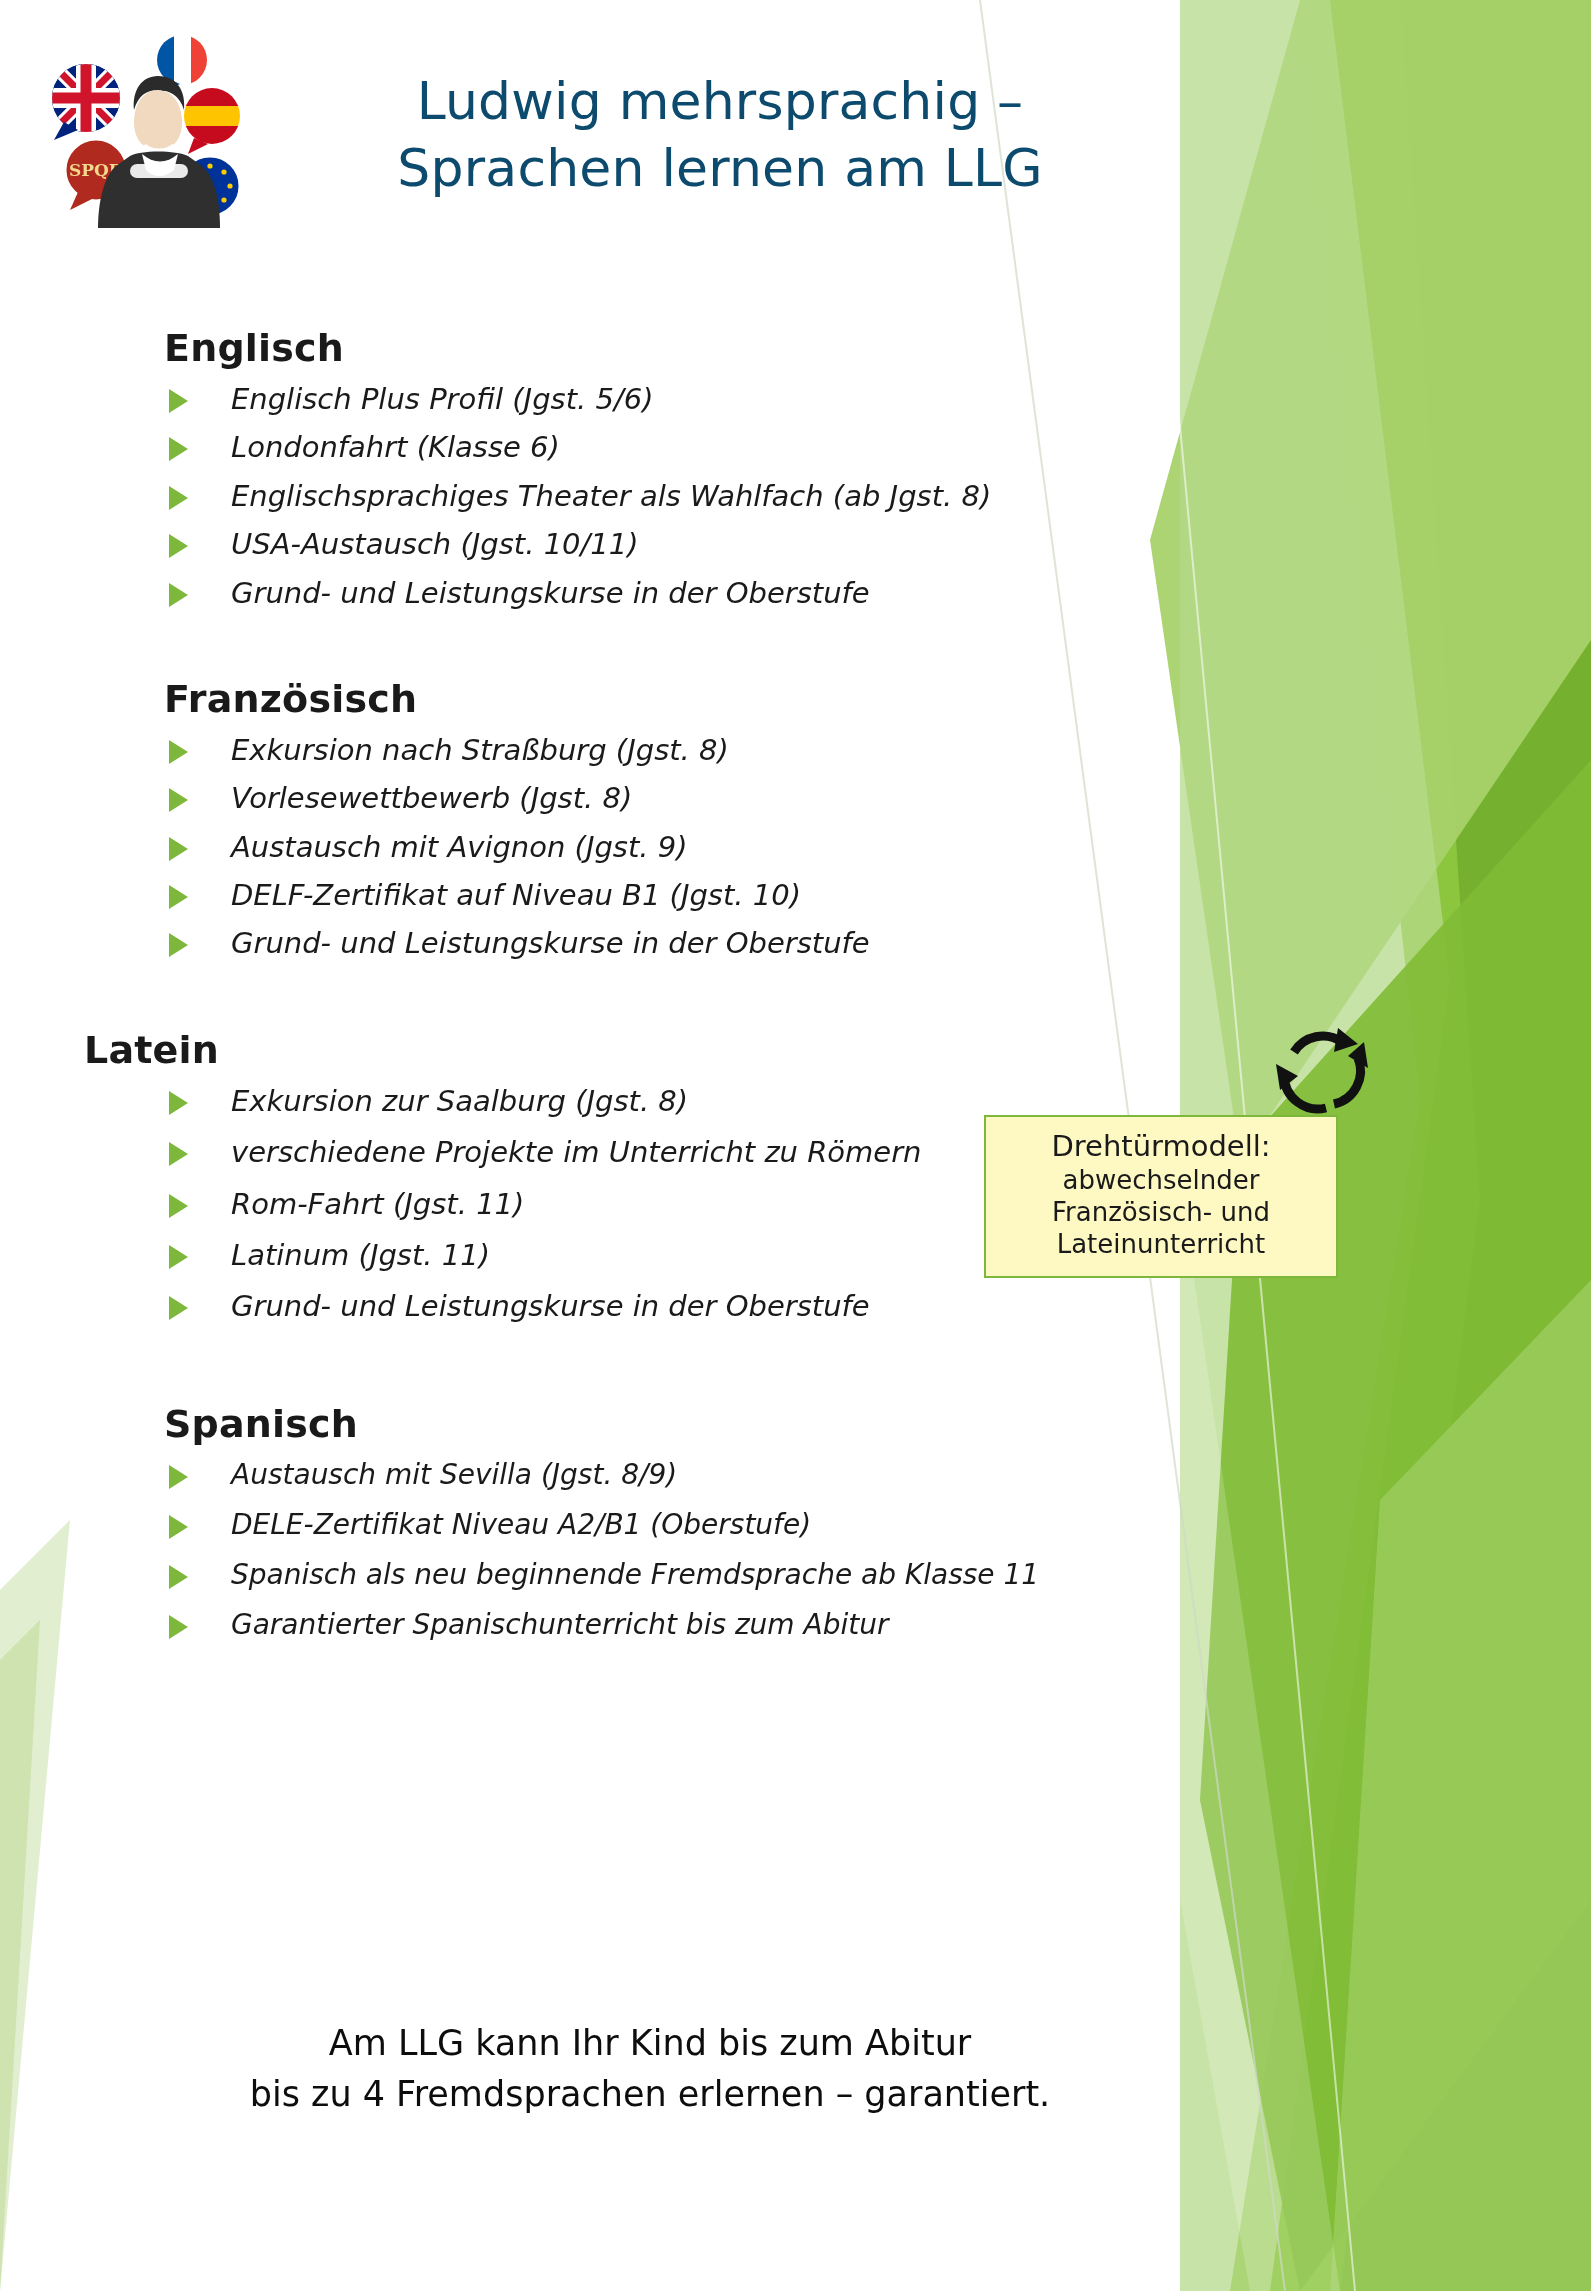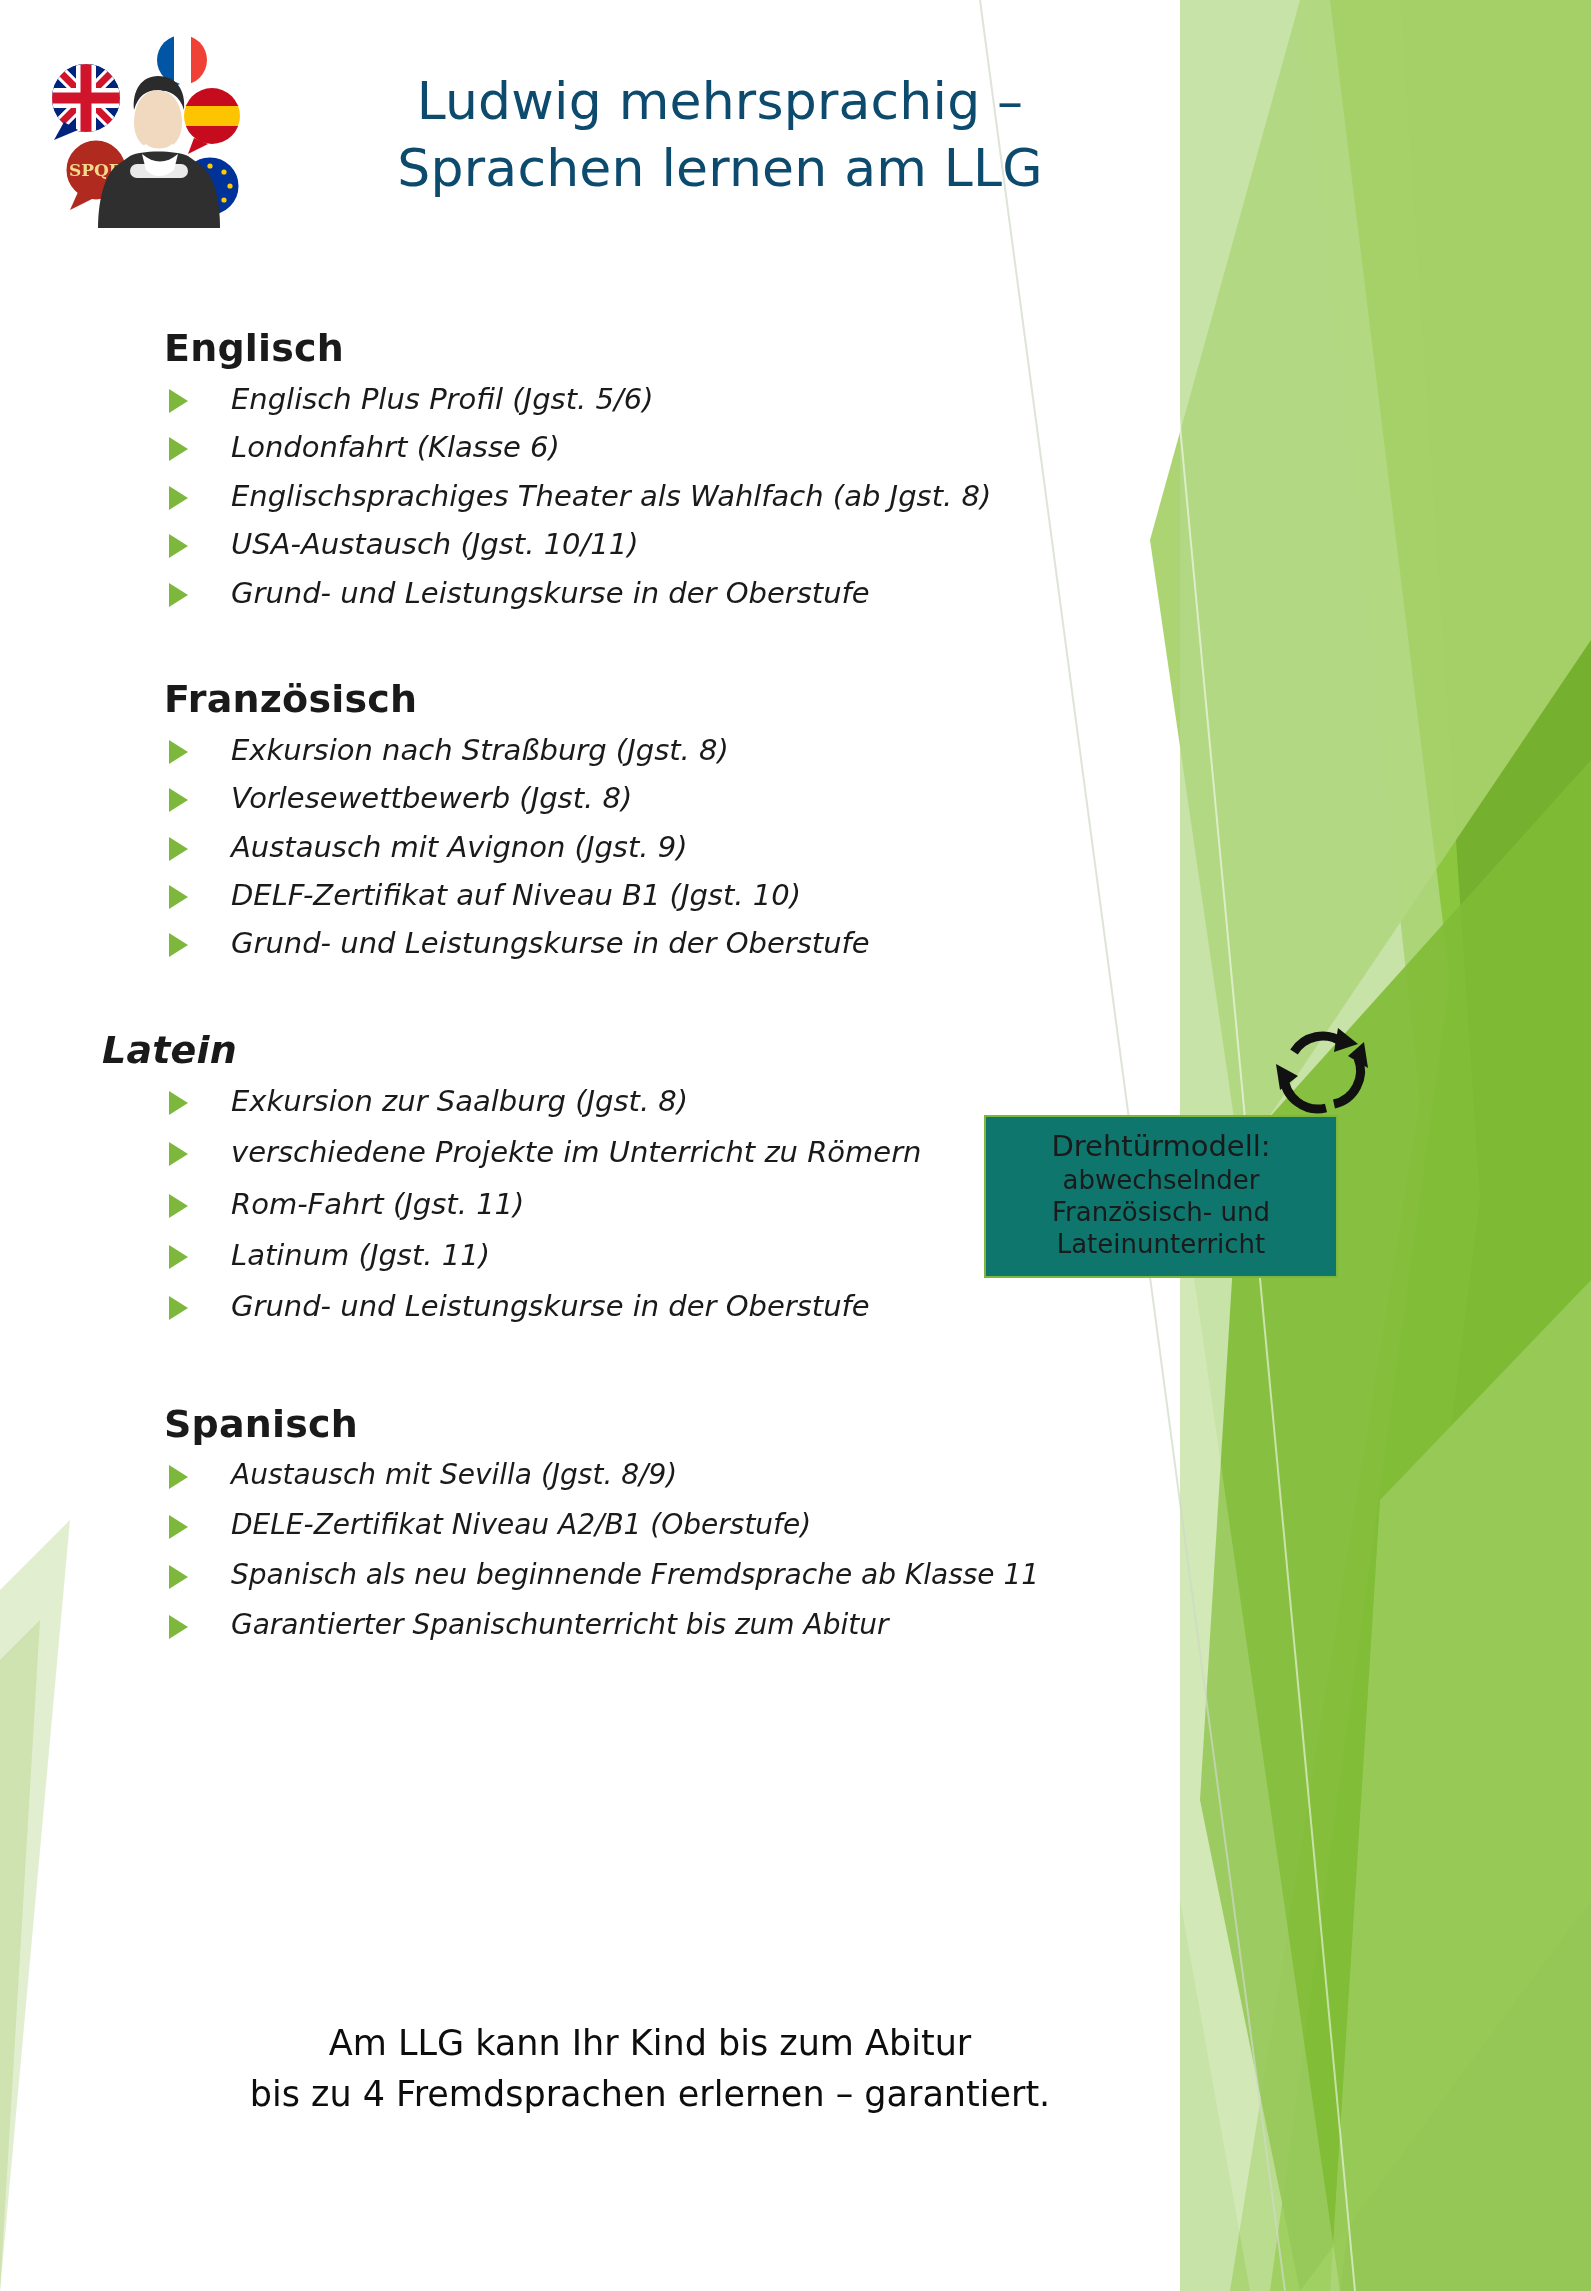--- a/index.html
+++ b/index.html
@@ -98,7 +98,7 @@
   .sec-englisch { margin-top: 36px; }
   .sec-franzoesisch { margin-top: 66px; }
   .sec-latein { margin-top: 66px; }
-  .sec-latein .section-title { margin-left: 90px; font-style: italic; }
+  .sec-latein .section-title { margin-left: 72px; }
   .sec-spanisch { margin-top: 77px; }
 
   .sec-spanisch .bullet { font-size: 28px; margin-bottom: 16px; }

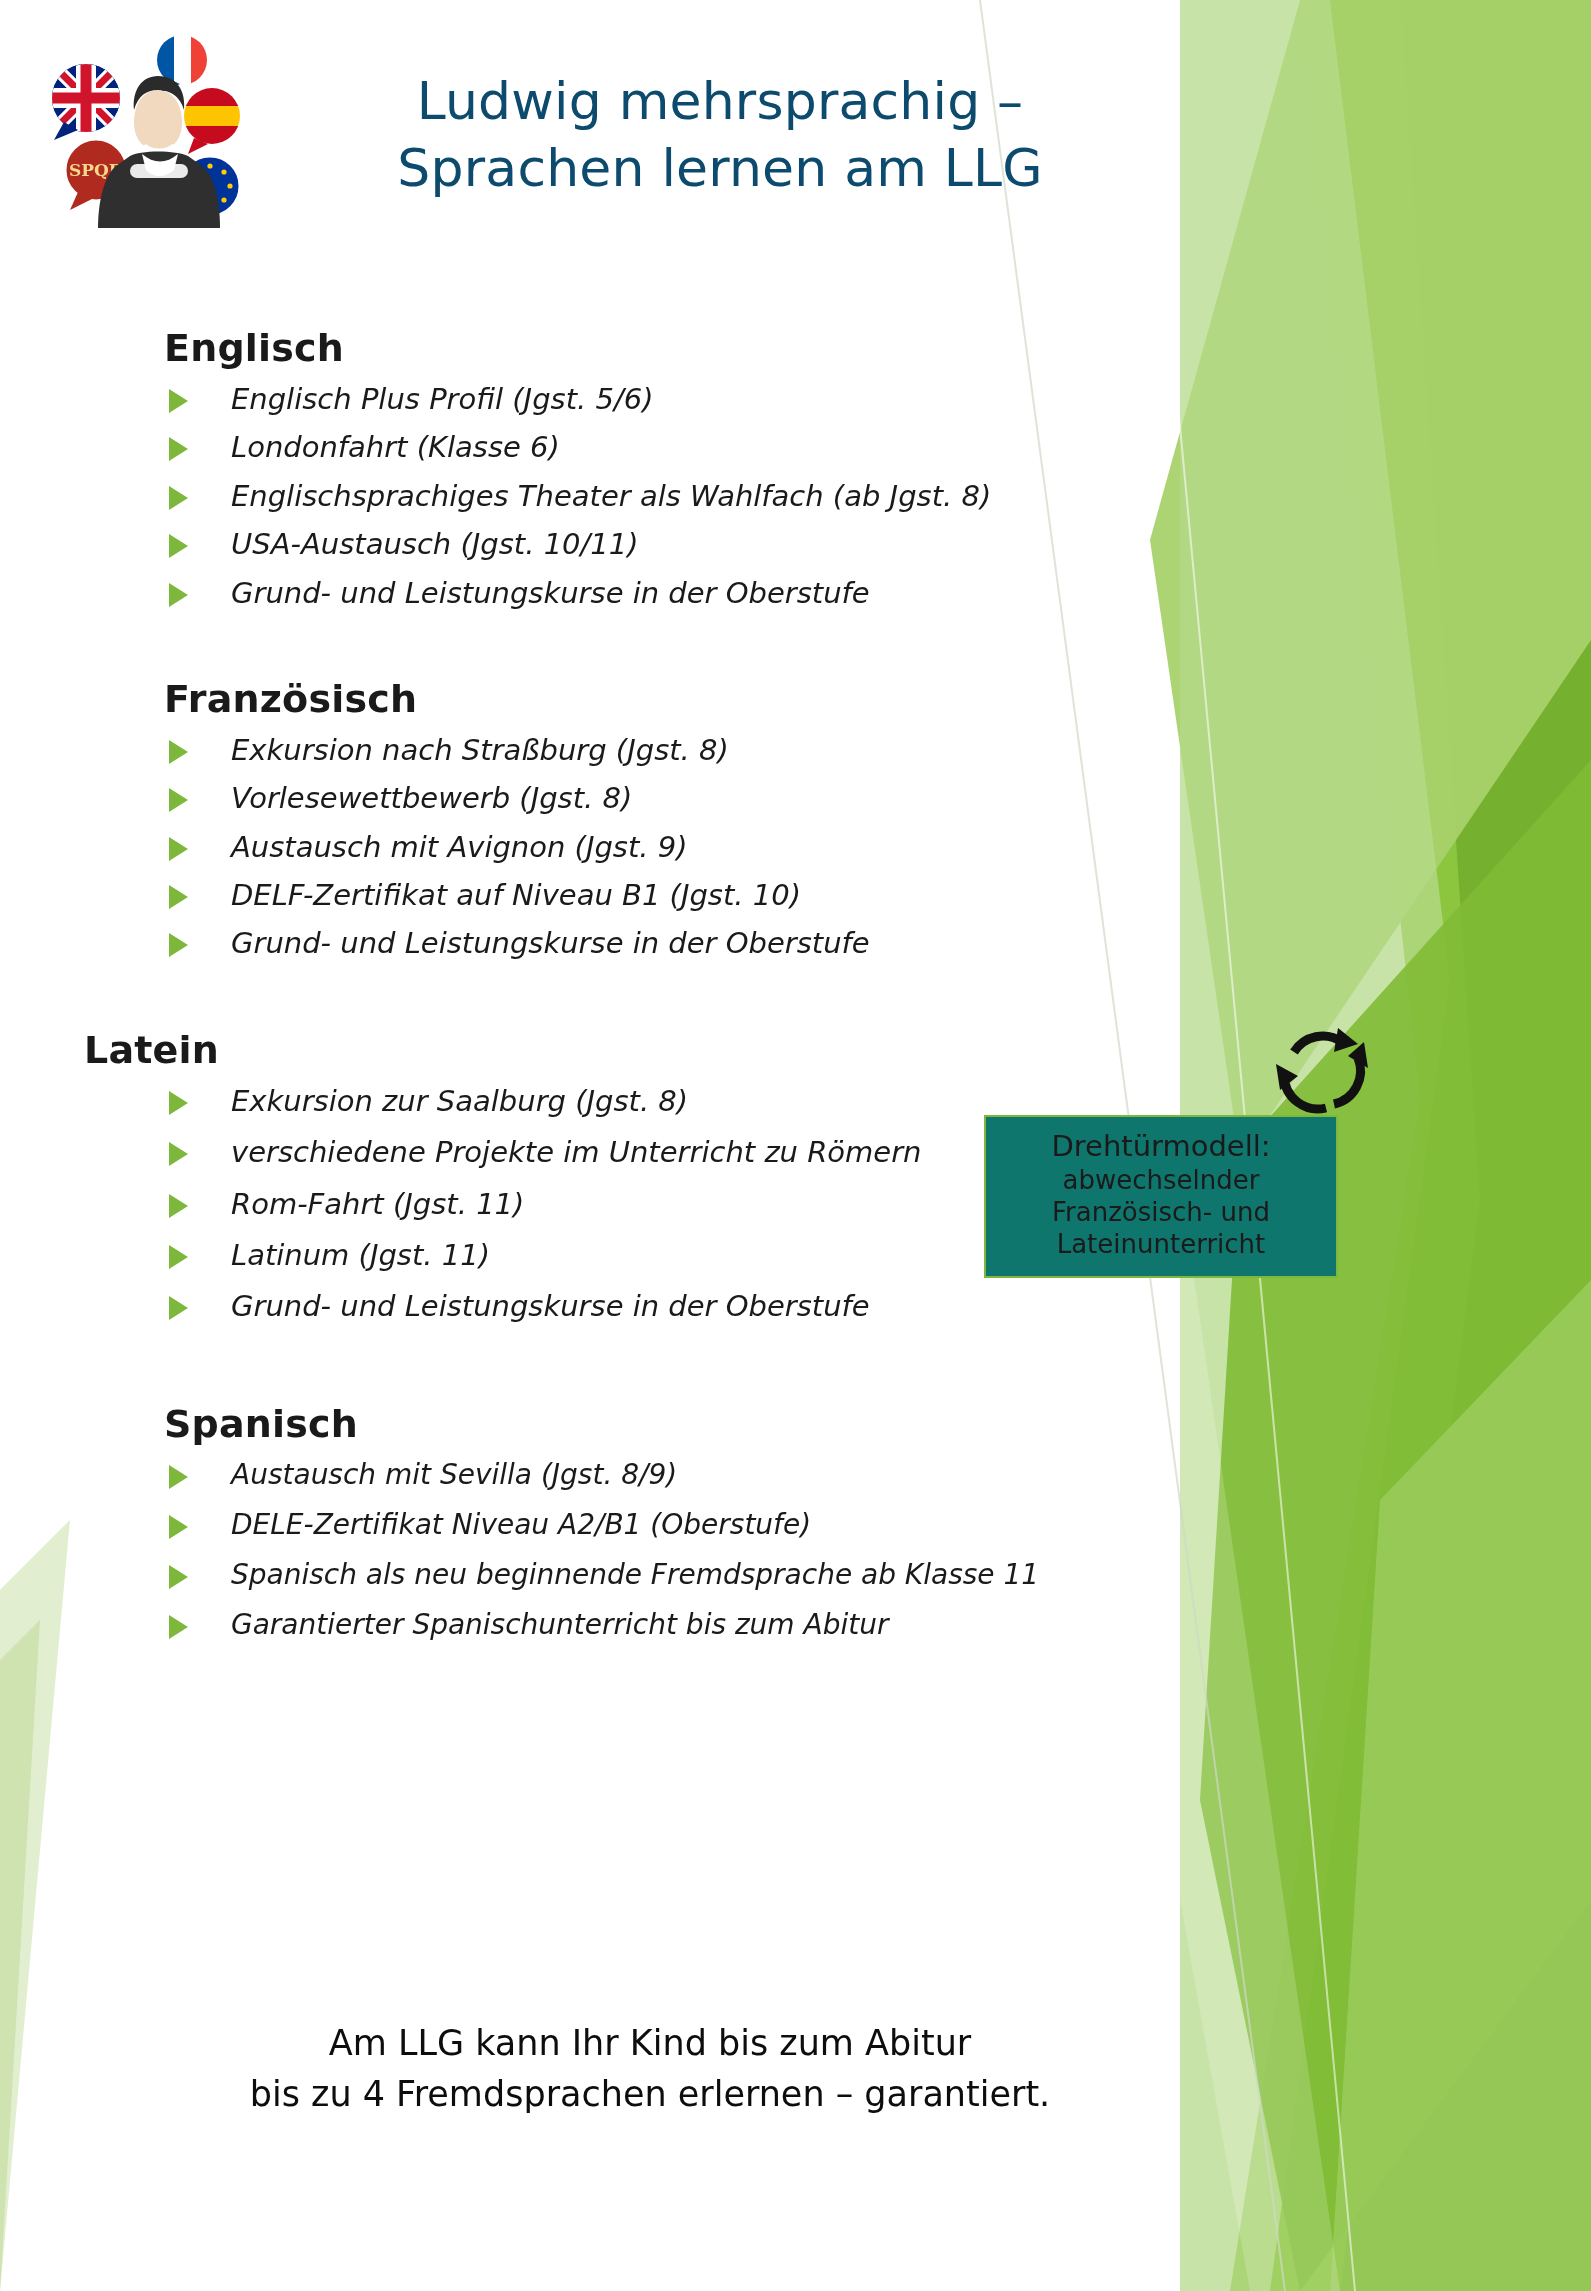--- a/index.html
+++ b/index.html
@@ -112,7 +112,7 @@
     width: 354px;
     box-sizing: border-box;
     border: 2px solid #7db83c;
-    background: #0f766e;
+    background: #fef9c3;
     padding: 12px 10px 16px 10px;
     text-align: center;
     color: #1a1a1a;

